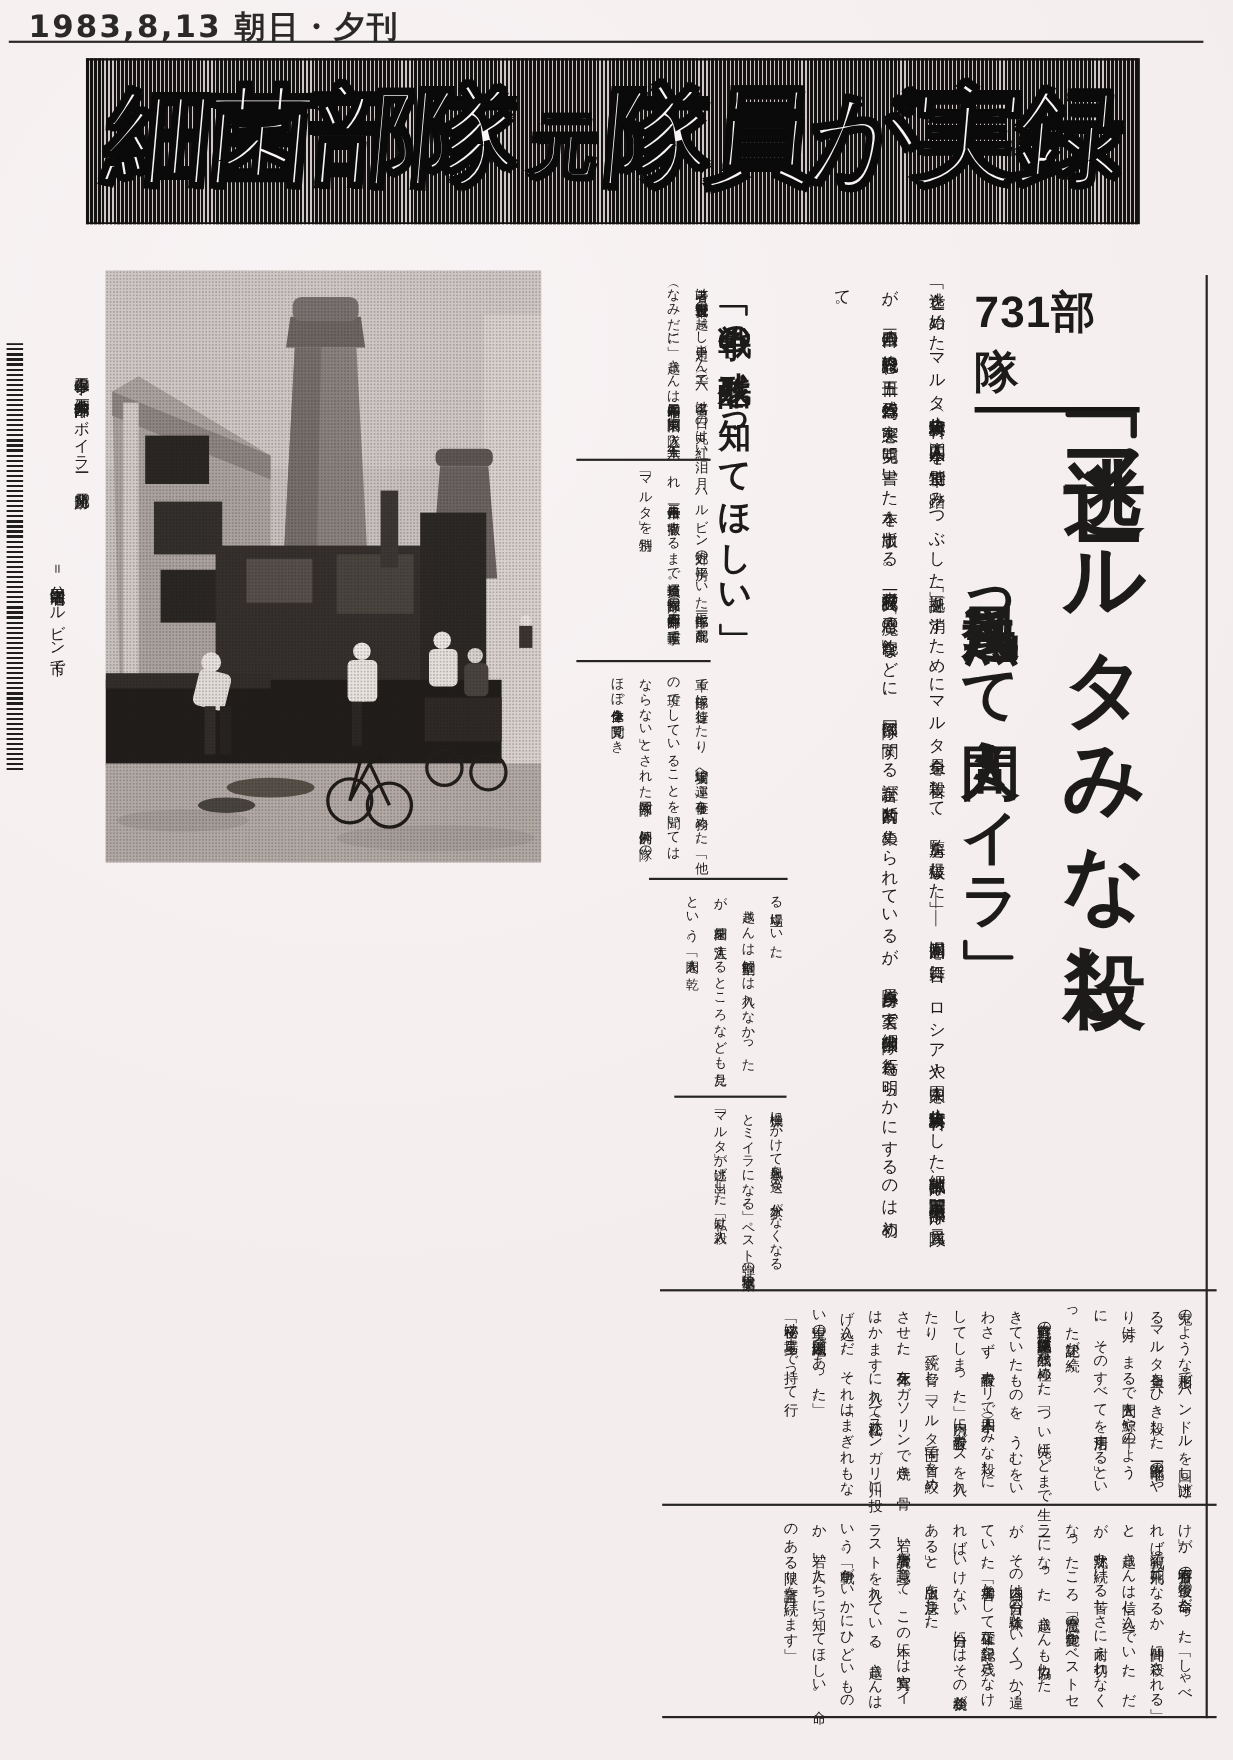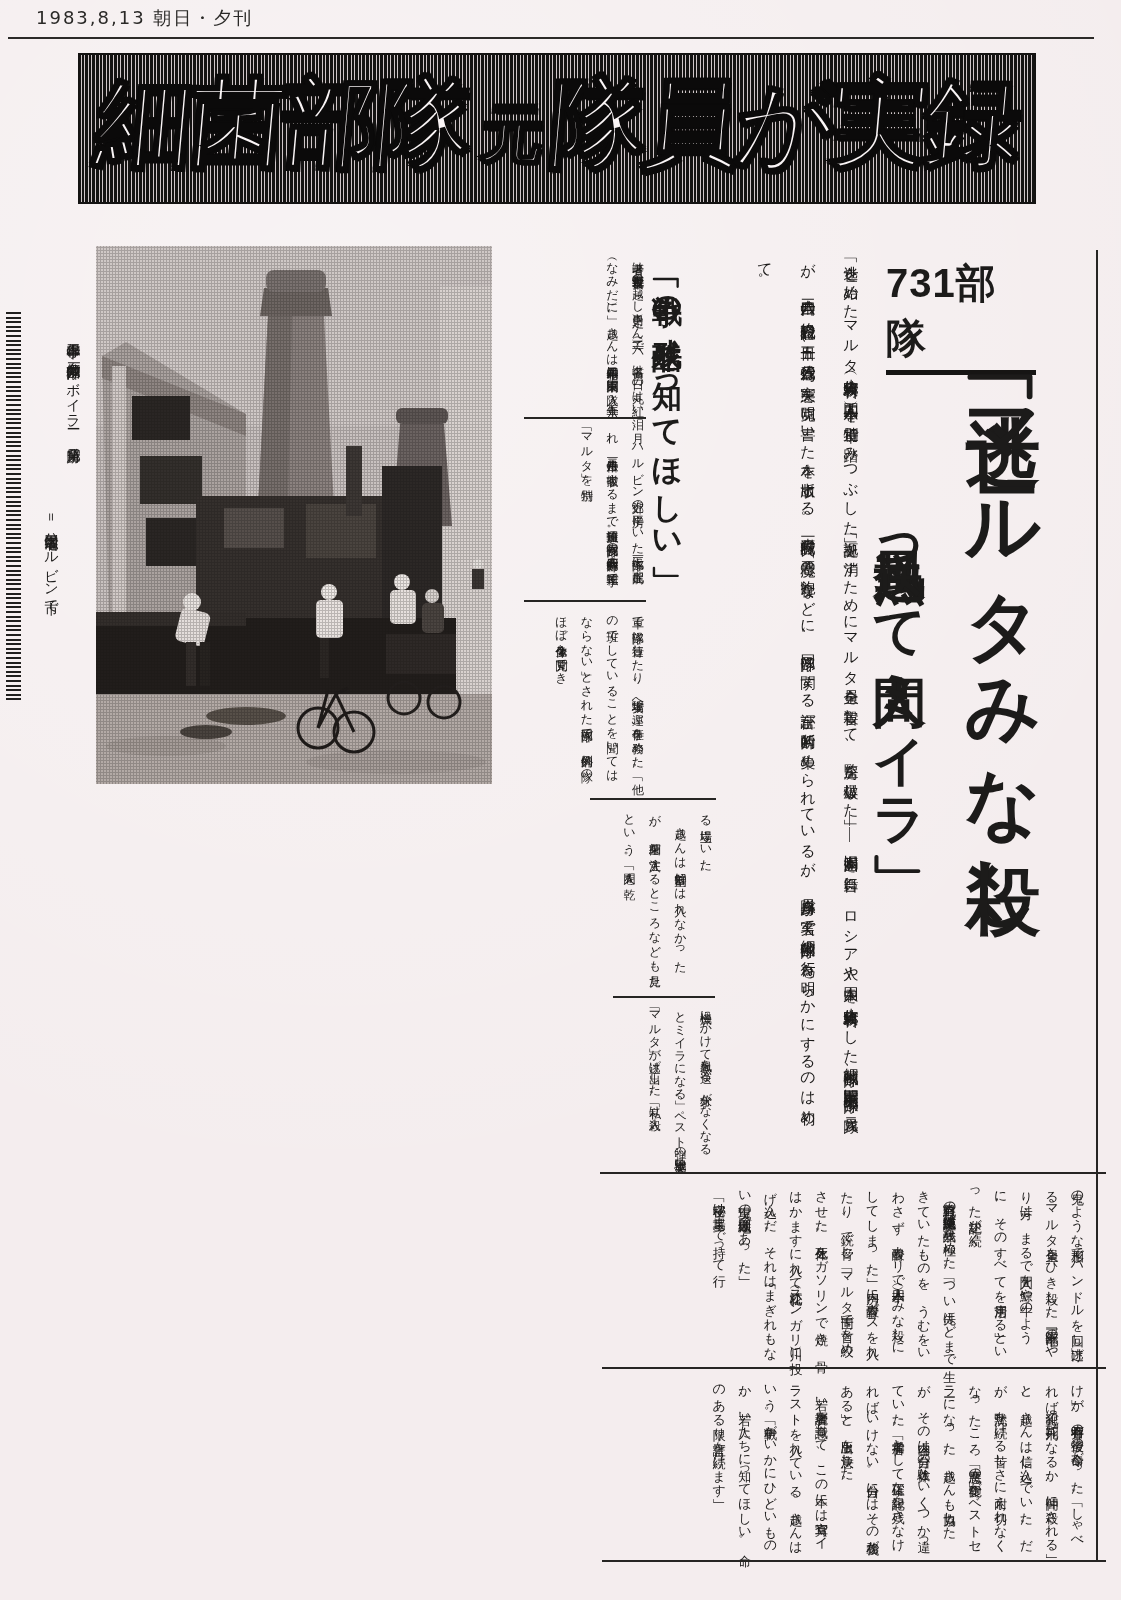--- a/index.html
+++ b/index.html
@@ -20,9 +20,9 @@
   }
   
   .dateline{
-    position:absolute;left:36px;top:6px;
+    position:absolute;left:26px;top:6px;
     font-family:"DejaVu Sans","Liberation Sans",sans-serif;
-    font-size:18px;letter-spacing:2px;color:#2a2927;
+    font-size:28px;letter-spacing:2px;color:#2a2927;font-weight:bold;
   }
   .date-rule{position:absolute;left:8px;top:37px;width:1086px;height:2px;background:#2b2a28;}
   

